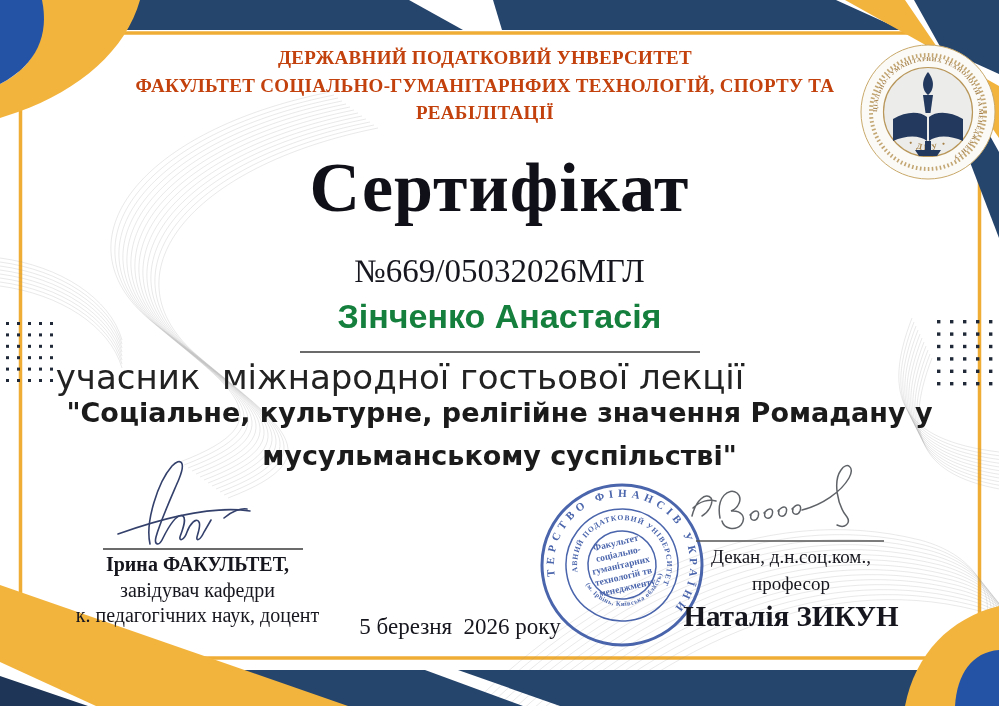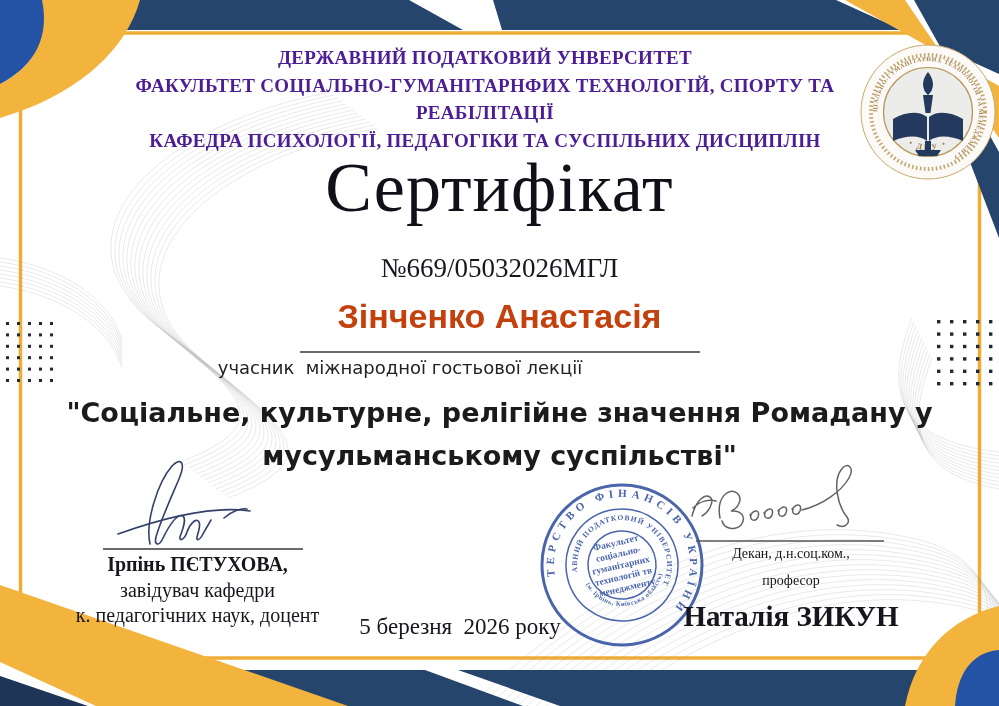--- a/index.html
+++ b/index.html
@@ -8,7 +8,7 @@
   .stage svg.decor{position:absolute;inset:0;z-index:0;}
   .txt{position:absolute;z-index:2;text-align:center;}
   .hdr{left:30px;width:910px;top:44px;font-weight:700;font-size:19px;line-height:27.5px;
-       letter-spacing:.3px;color:#4c1d95;}
+       letter-spacing:.3px;color:#c2410c;}
   .title{left:0;width:999px;top:148px;font-size:70px;font-weight:400;letter-spacing:1px;color:#101018;}
   .number{left:0;width:999px;top:253px;font-size:27px;color:#17171f;}
   .name{left:0;width:999px;top:297px;font-size:34px;font-weight:700;

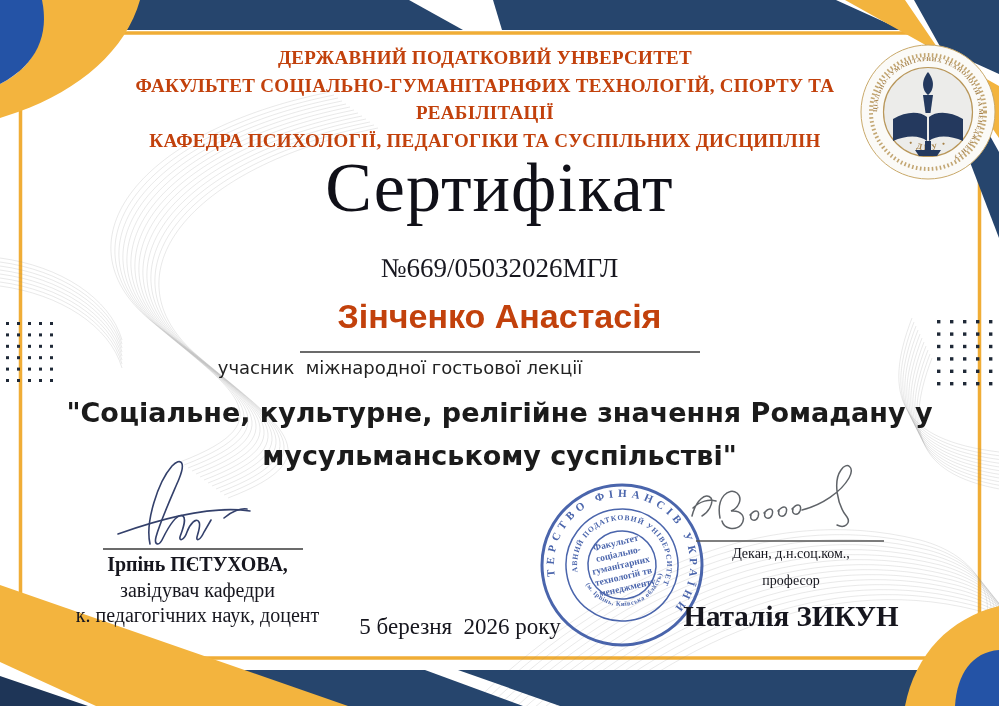--- a/index.html
+++ b/index.html
@@ -256,7 +256,6 @@
     <div>ДЕРЖАВНИЙ ПОДАТКОВИЙ УНВЕРСИТЕТ</div>
     <div>ФАКУЛЬТЕТ СОЦІАЛЬНО-ГУМАНІТАРНФИХ ТЕХНОЛОГІЙ, СПОРТУ ТА</div>
     <div>РЕАБІЛІТАЦІЇ</div>
-    <div>КАФЕДРА ПСИХОЛОГІЇ, ПЕДАГОГІКИ ТА СУСПІЛЬНИХ ДИСЦИПЛІН</div>
   </div>
 
   <div class="txt title">Сертифікат</div>

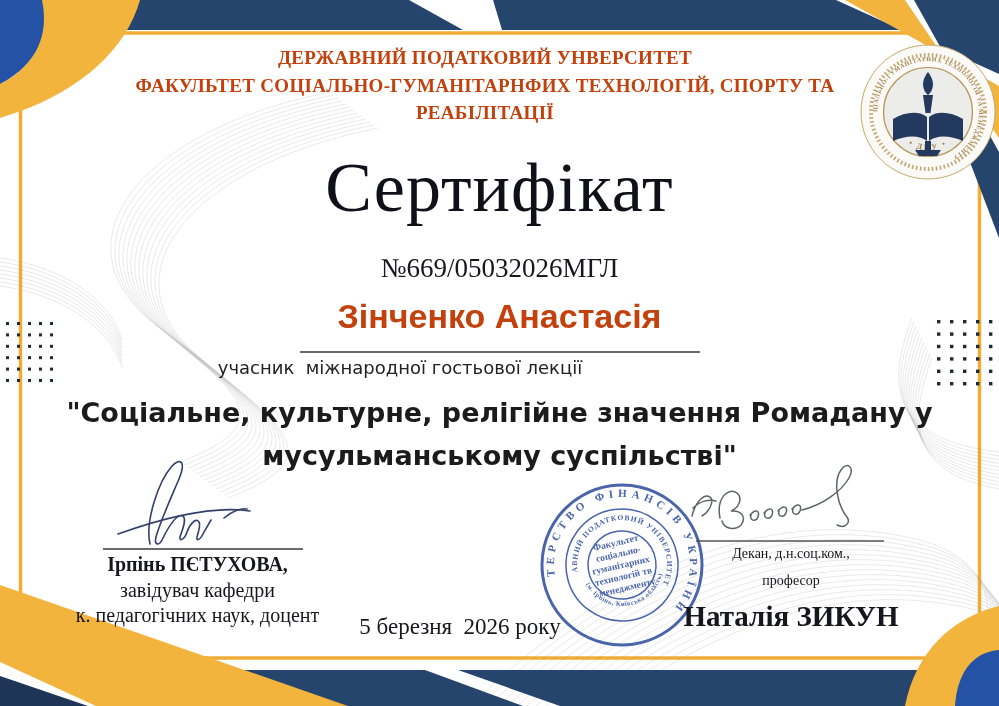--- a/index.html
+++ b/index.html
@@ -9,7 +9,7 @@
   .txt{position:absolute;z-index:2;text-align:center;}
   .hdr{left:30px;width:910px;top:44px;font-weight:700;font-size:19px;line-height:27.5px;
        letter-spacing:.3px;color:#c2410c;}
-  .title{left:0;width:999px;top:148px;font-size:70px;font-weight:400;letter-spacing:1px;color:#101018;}
+  .title{left:0;width:999px;top:148px;font-size:70px;font-weight:700;letter-spacing:1px;color:#101018;}
   .number{left:0;width:999px;top:253px;font-size:27px;color:#17171f;}
   .name{left:0;width:999px;top:297px;font-size:34px;font-weight:700;
         font-family:"Liberation Sans","DejaVu Sans",sans-serif;color:#c2410c;}

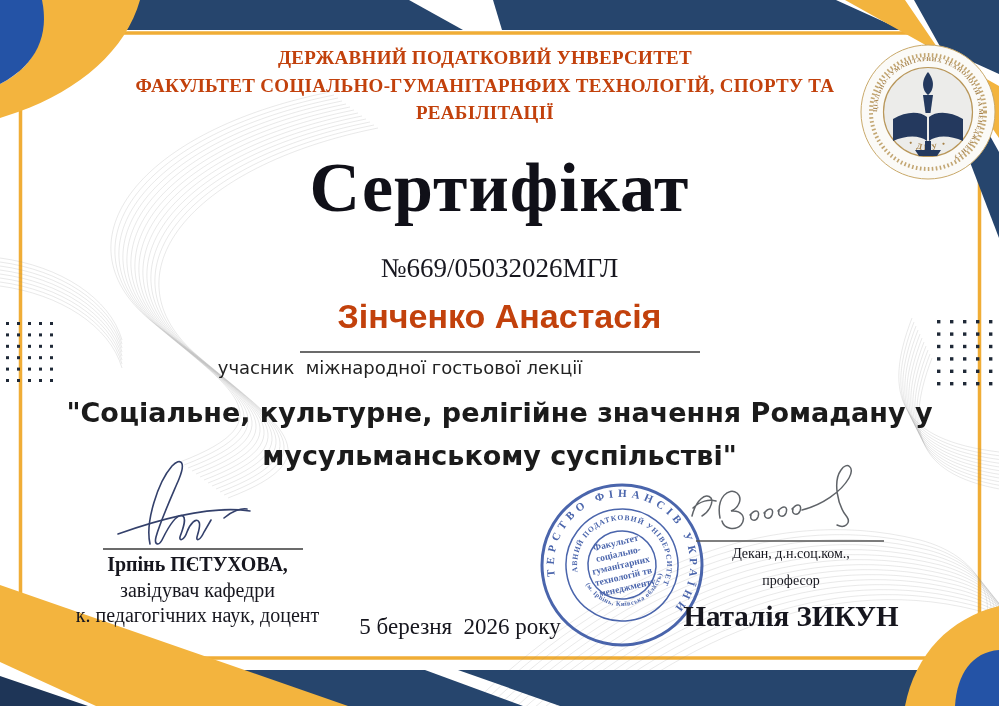--- a/index.html
+++ b/index.html
@@ -10,7 +10,7 @@
   .hdr{left:30px;width:910px;top:44px;font-weight:700;font-size:19px;line-height:27.5px;
        letter-spacing:.3px;color:#c2410c;}
   .title{left:0;width:999px;top:148px;font-size:70px;font-weight:700;letter-spacing:1px;color:#101018;}
-  .number{left:0;width:999px;top:253px;font-size:27px;color:#17171f;}
+  .number{left:0;width:999px;top:253px;font-size:33px;color:#17171f;}
   .name{left:0;width:999px;top:297px;font-size:34px;font-weight:700;
         font-family:"Liberation Sans","DejaVu Sans",sans-serif;color:#c2410c;}
   .role{left:0;width:800px;top:357px;font-size:18px;font-family:"DejaVu Sans",sans-serif;

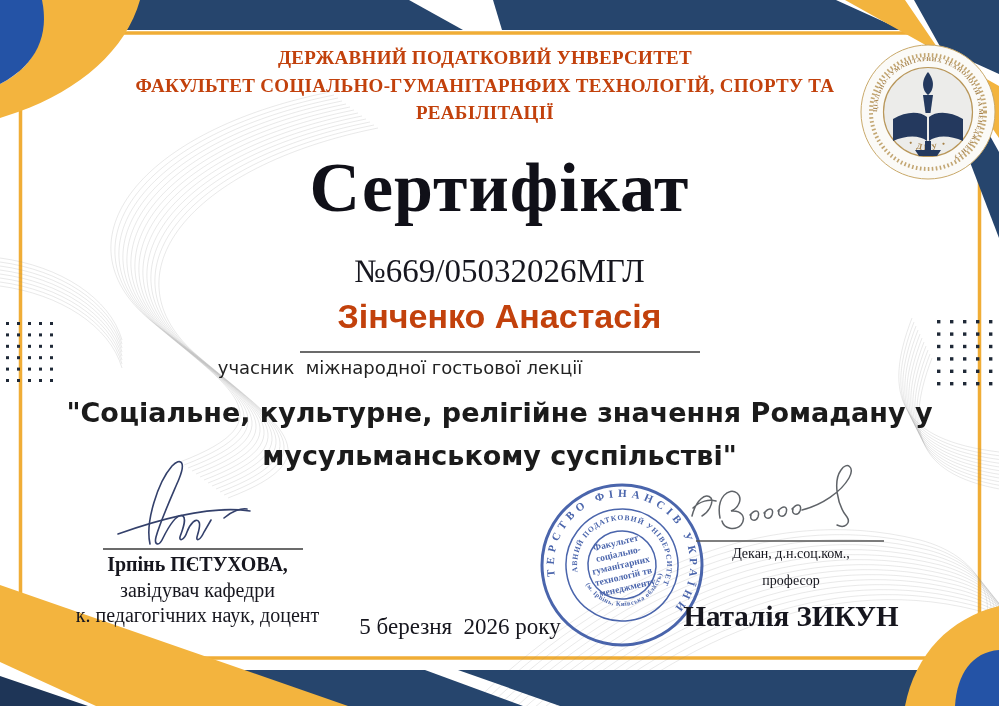--- a/index.html
+++ b/index.html
@@ -12,7 +12,7 @@
   .title{left:0;width:999px;top:148px;font-size:70px;font-weight:700;letter-spacing:1px;color:#101018;}
   .number{left:0;width:999px;top:253px;font-size:33px;color:#17171f;}
   .name{left:0;width:999px;top:297px;font-size:34px;font-weight:700;
-        font-family:"Liberation Sans","DejaVu Sans",sans-serif;color:#c2410c;}
+        font-family:"Liberation Sans","DejaVu Sans",sans-serif;color:#15803d;}
   .role{left:0;width:800px;top:357px;font-size:18px;font-family:"DejaVu Sans",sans-serif;
         color:#222;white-space:pre-wrap;}
   .lect{left:0;width:999px;font-size:27px;font-weight:700;

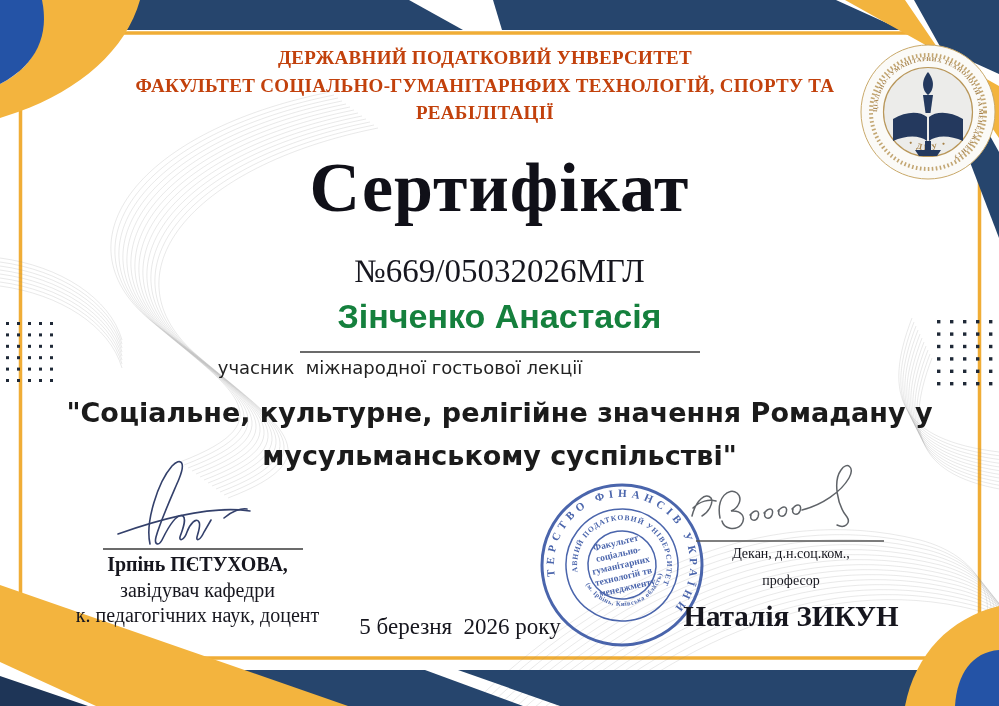--- a/index.html
+++ b/index.html
@@ -13,7 +13,7 @@
   .number{left:0;width:999px;top:253px;font-size:33px;color:#17171f;}
   .name{left:0;width:999px;top:297px;font-size:34px;font-weight:700;
         font-family:"Liberation Sans","DejaVu Sans",sans-serif;color:#15803d;}
-  .role{left:0;width:800px;top:357px;font-size:18px;font-family:"DejaVu Sans",sans-serif;
+  .role{left:0;width:800px;top:357px;font-size:34px;font-family:"DejaVu Sans",sans-serif;
         color:#222;white-space:pre-wrap;}
   .lect{left:0;width:999px;font-size:27px;font-weight:700;
         font-family:"DejaVu Sans",sans-serif;color:#1b1b1b;}

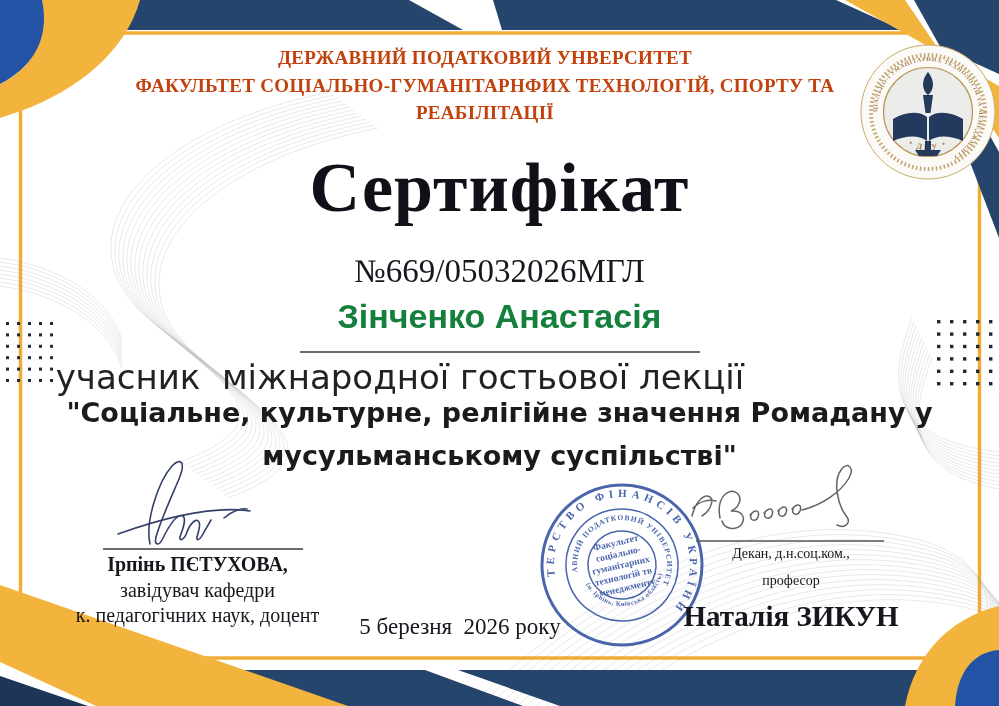--- a/index.html
+++ b/index.html
@@ -265,7 +265,7 @@
   <div class="txt lect lect1">"Соціальне, культурне, релігійне значення Ромадану у</div>
   <div class="txt lect lect2">мусульманському суспільстві"</div>
 
-  <div class="txt leftcol l-name">Ірпінь ПЄТУХОВА,</div>
+  <div class="txt leftcol l-name">Ірина ФАКУЛЬТЕТ,</div>
   <div class="txt leftcol l-pos1">завідувач кафедри</div>
   <div class="txt leftcol l-pos2">к. педагогічних наук, доцент</div>
 

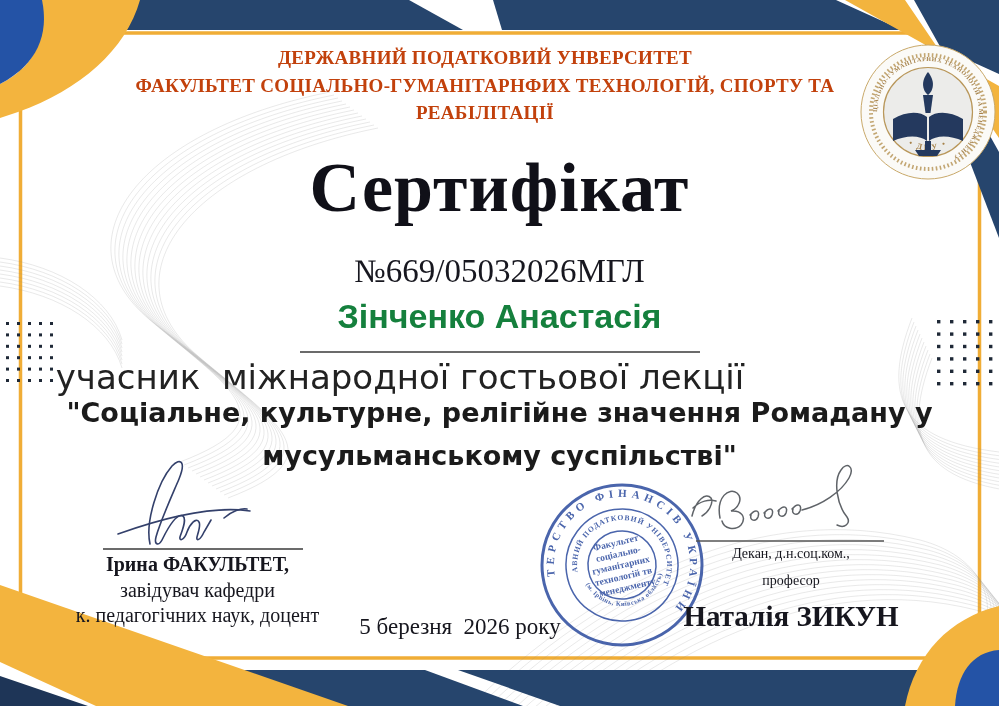--- a/index.html
+++ b/index.html
@@ -23,7 +23,7 @@
   .l-pos1{top:578px;} .l-pos2{top:603px;}
   .hours{left:352px;width:220px;top:536px;font-size:23px;}
   .date{left:350px;width:220px;top:614px;font-size:23px;white-space:pre-wrap;}
-  .rightcol{left:681px;width:220px;font-size:14px;}
+  .rightcol{left:681px;width:220px;font-size:19px;}
   .r-line1{top:546px;} .r-line2{top:573px;}
   .r-name{top:600px;font-weight:700;font-size:29px;}
   .stampfont{font-family:"Liberation Serif",serif;}

